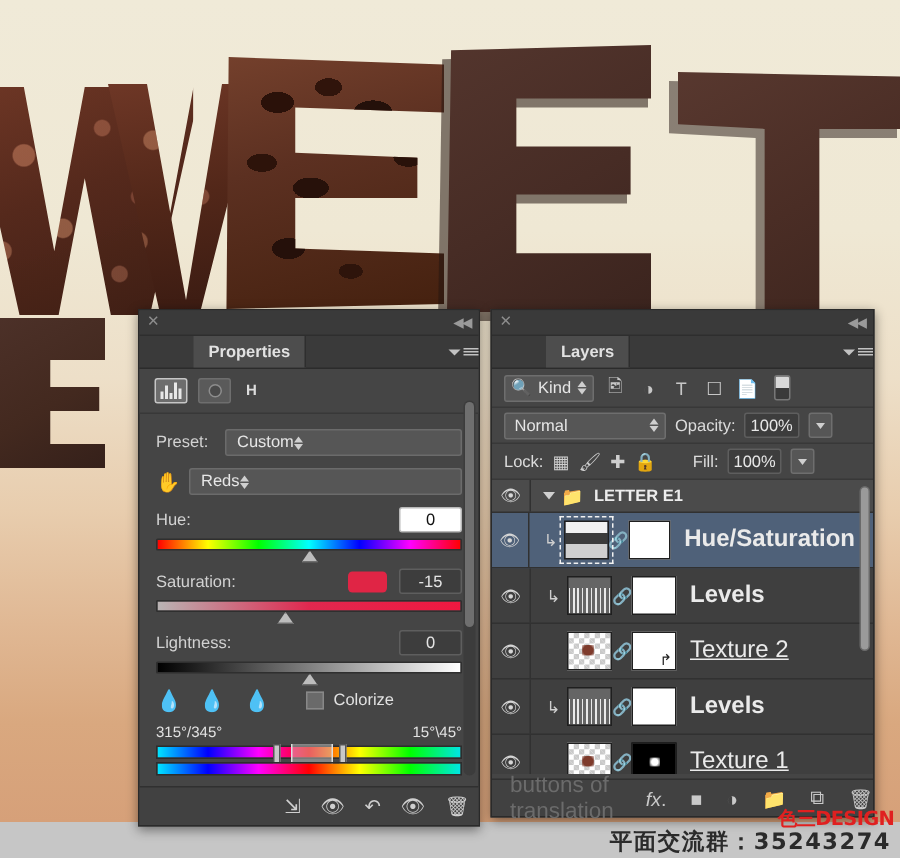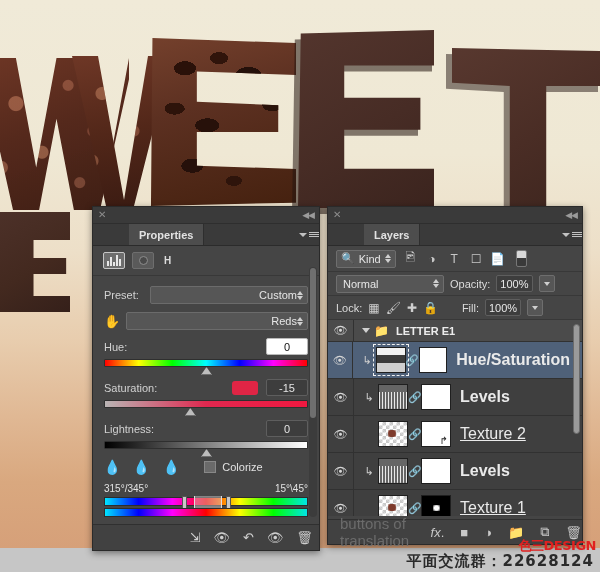--- a/index.html
+++ b/index.html
@@ -161,7 +161,7 @@
   .row-label { color: #d2d2d2; font-size: 11px; }
   .ps-select {
     background: #565656; border: 1px solid #6b6b6b; border-radius: 2px;
-    height: 18px; display: flex; align-items: center; justify-content: flex-end;
+    height: 18px; display: flex; align-items: center; justify-content: flex-start;
     padding: 0 4px 0 7px; color: #e6e6e6; font-size: 11px; flex: 1;
   }
   .spinner { display: flex; flex-direction: column; line-height: 0; }

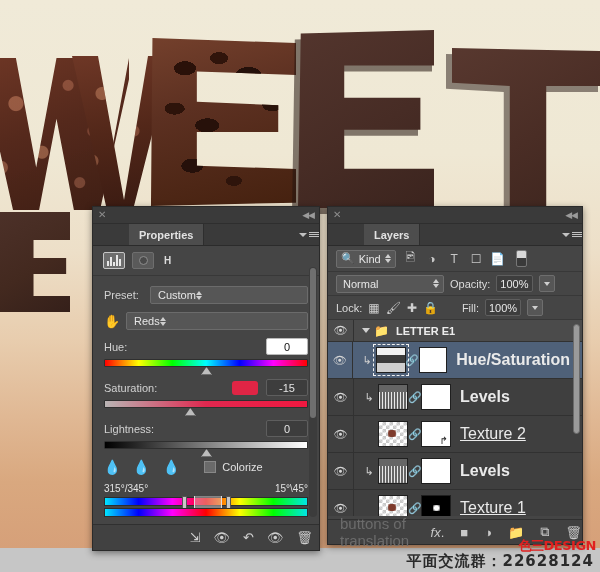--- a/index.html
+++ b/index.html
@@ -620,6 +620,6 @@
 </div>
 
 <div id="watermark-logo">色三DESIGN</div>
-<div id="watermark-text">平面交流群：22628124</div>
+<div id="watermark-text">平面交流群：35243274</div>
 
 </body></html>

